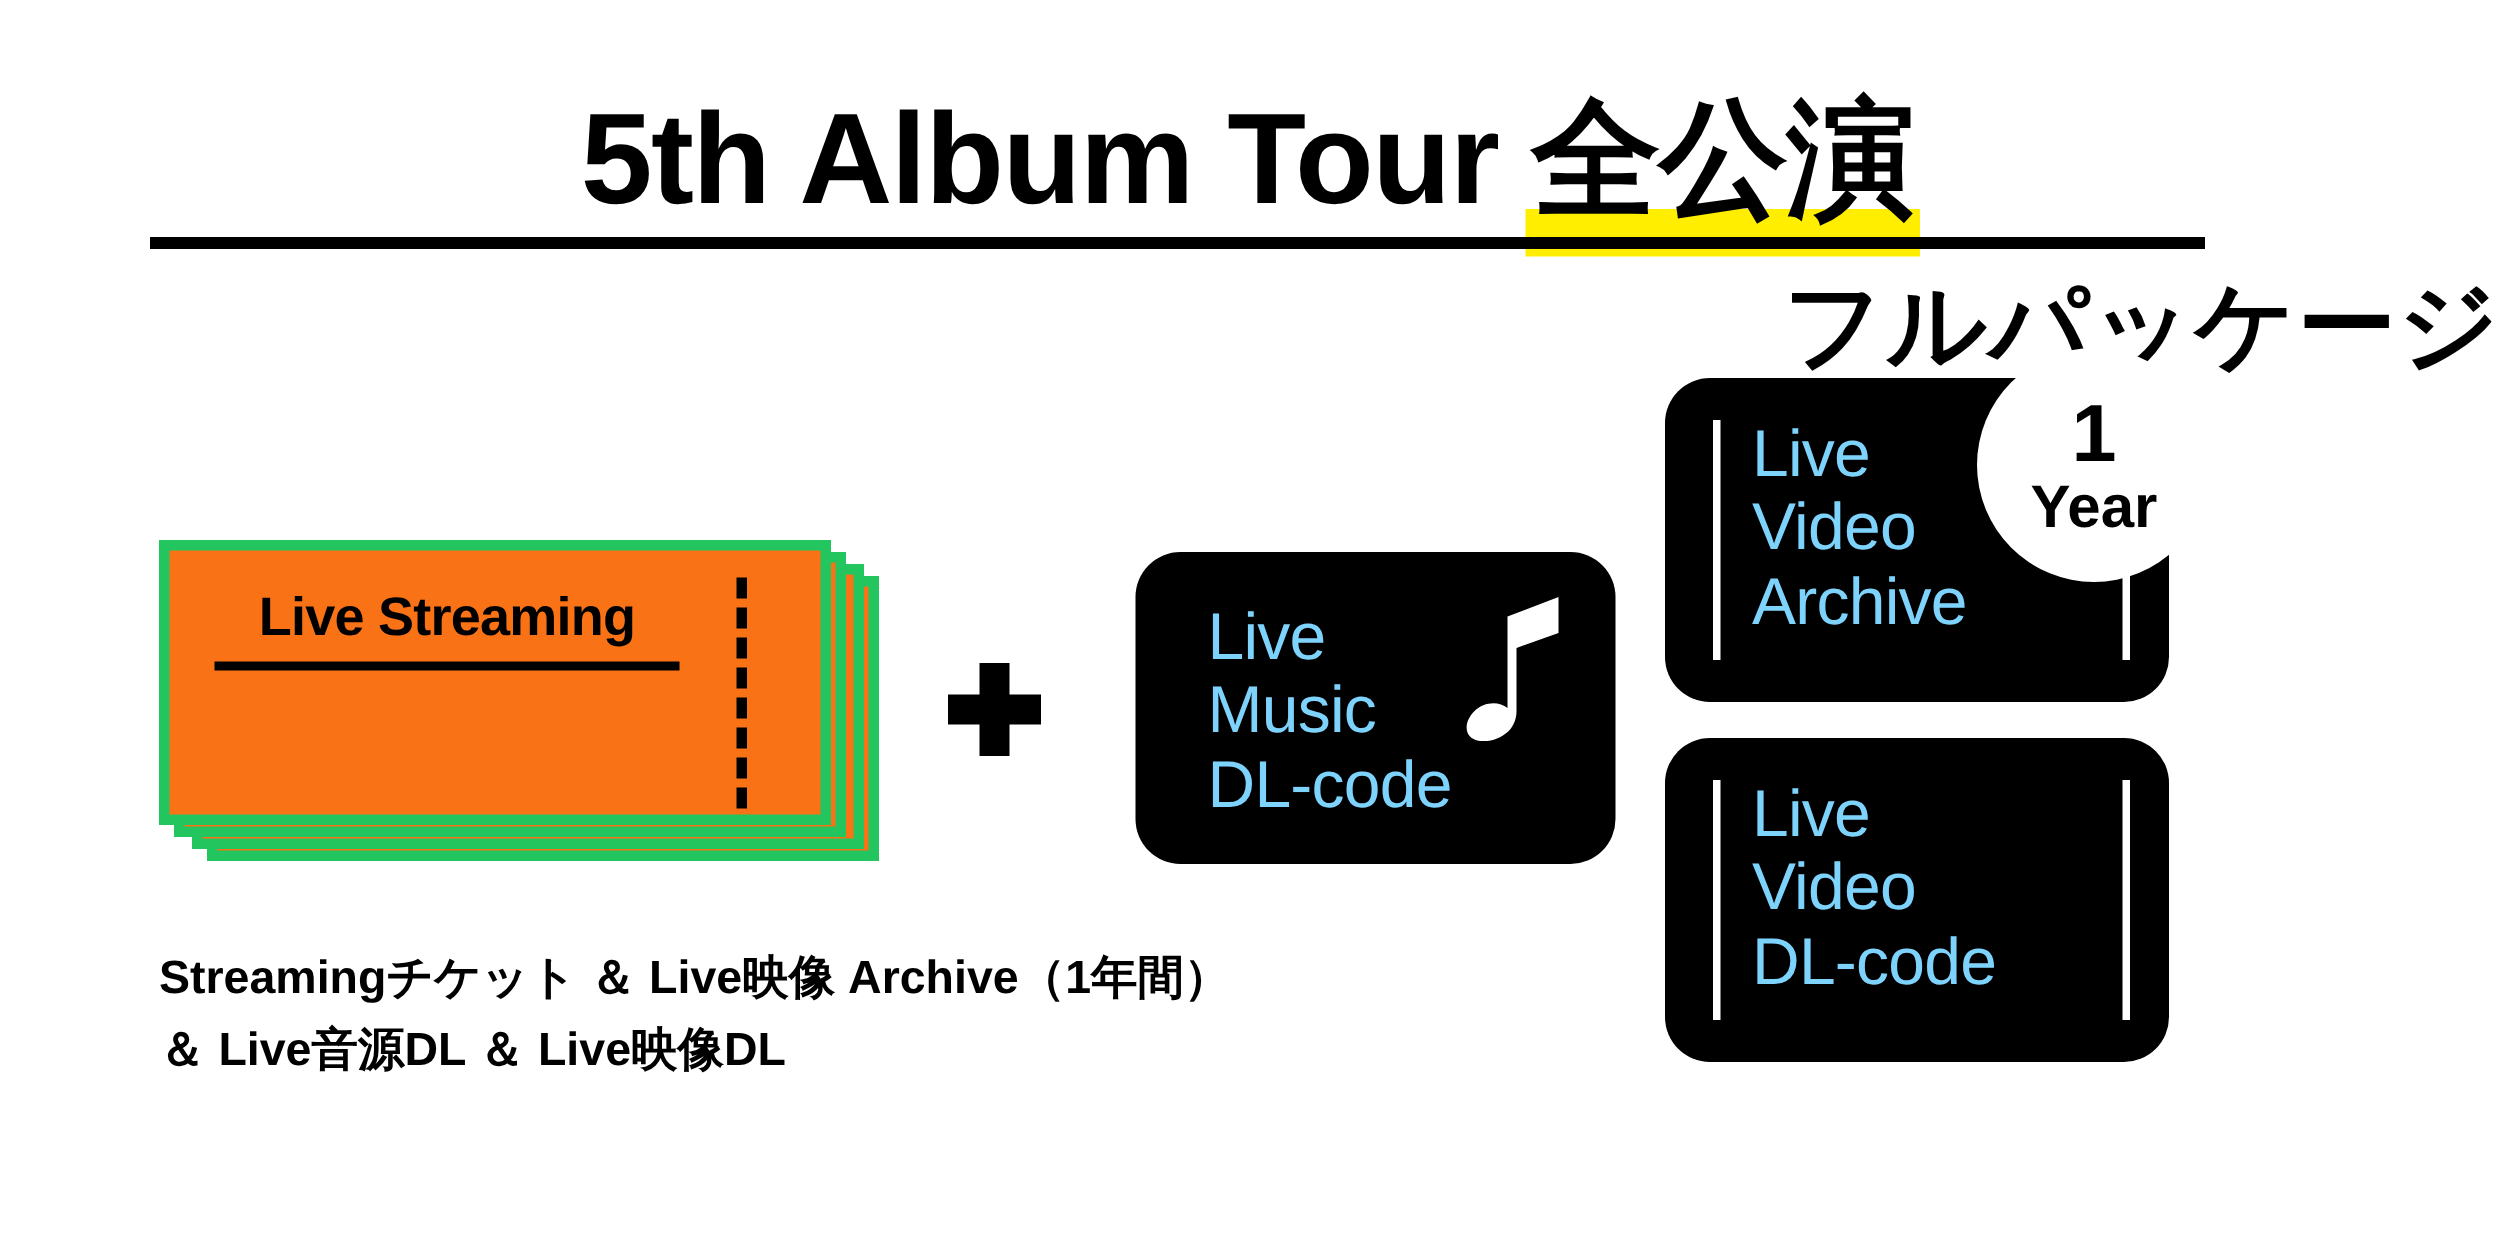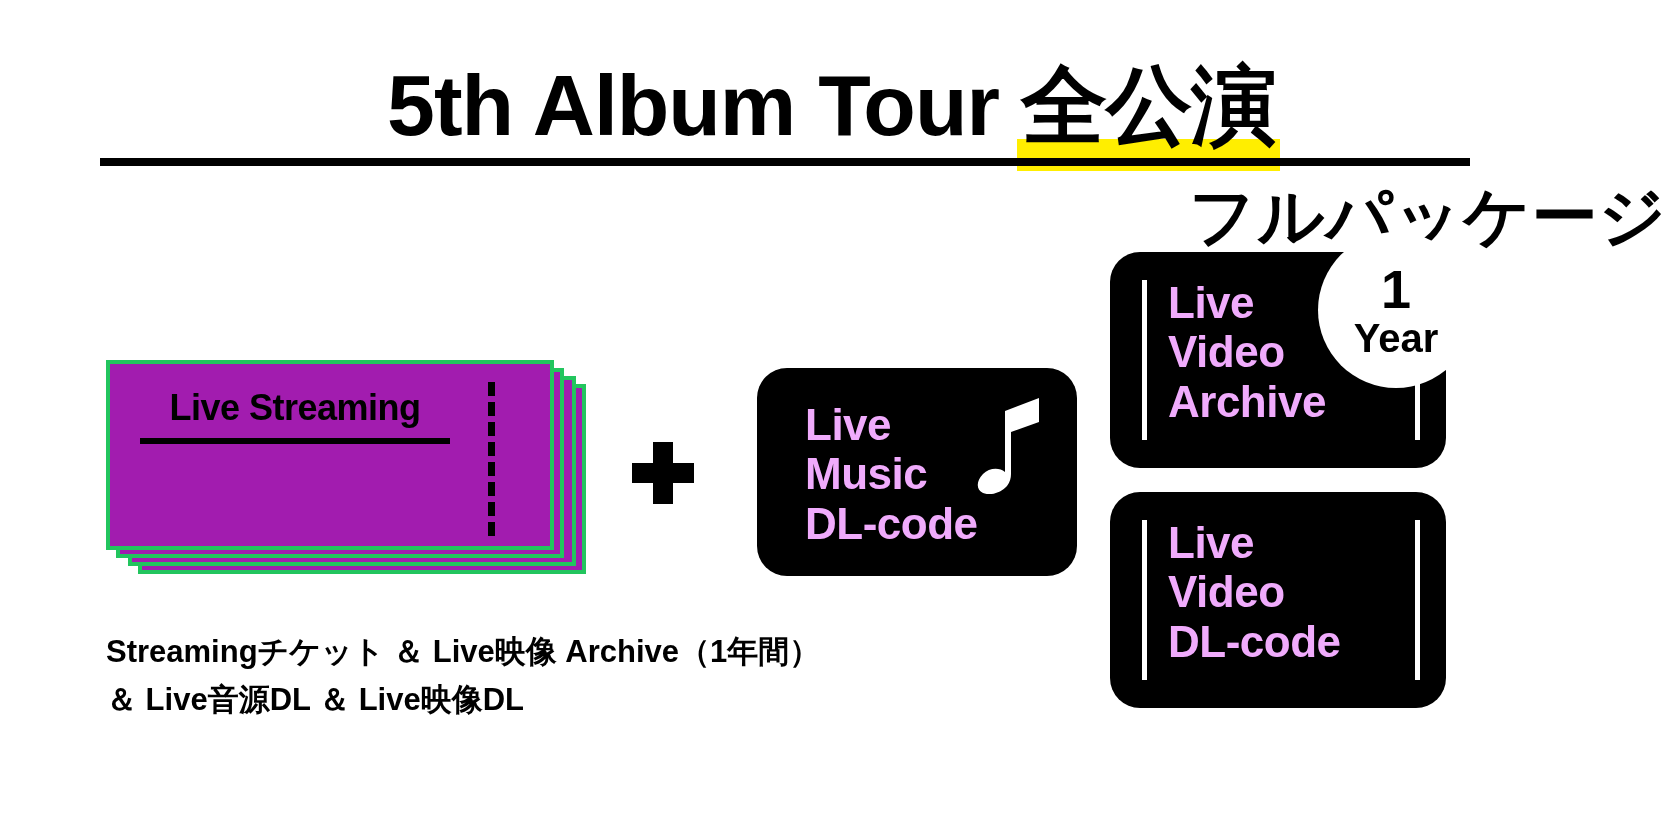--- a/index.html
+++ b/index.html
@@ -65,7 +65,7 @@
   
   .bbox{position:absolute;background:#000;border-radius:30px;box-sizing:border-box;}
   .bbox .txt{
-    color:#f0abfc;font-weight:700;line-height:1.12;letter-spacing:-0.5px;
+    color:#7dd3fc;font-weight:400;line-height:1.12;letter-spacing:-0.5px;
   }
 
   .box-music{left:757px;top:368px;width:320px;height:208px;}

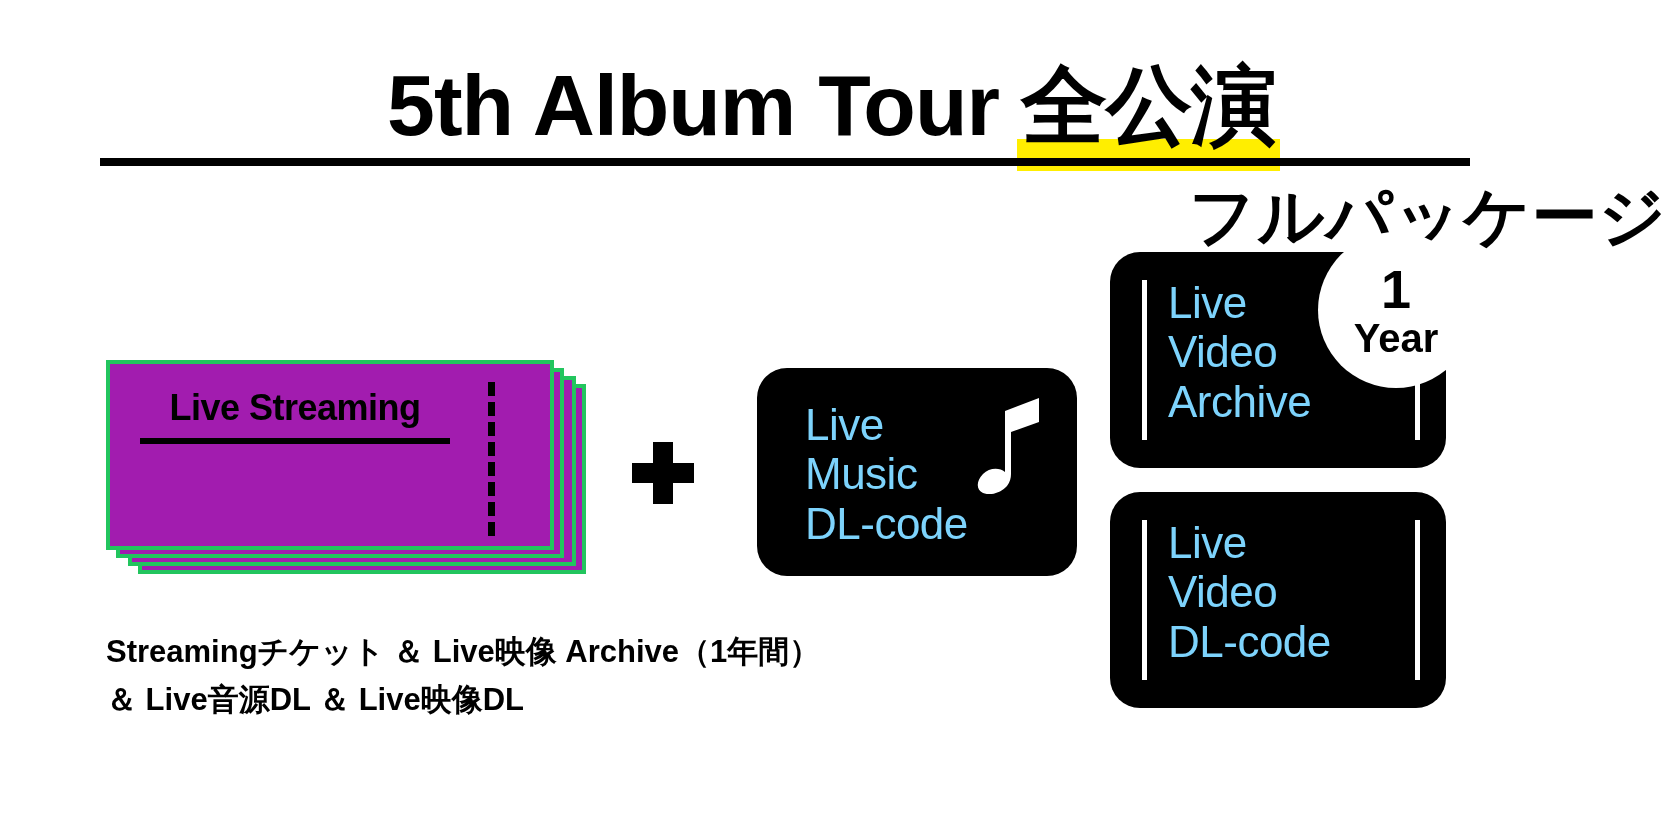--- a/index.html
+++ b/index.html
@@ -33,7 +33,7 @@
 
   
   .ticket-wrap{position:absolute;left:106px;top:360px;width:500px;height:230px;}
-  .tk{position:absolute;border:4px solid #22c55e;background:#a21caf;box-sizing:border-box;}
+  .tk{position:absolute;border:7px solid #22c55e;background:#f97316;box-sizing:border-box;}
   .tk3{left:32px;top:24px;width:448px;height:190px;}
   .tk2{left:22px;top:16px;width:448px;height:190px;}
   .tk1{left:10px;top:8px;width:448px;height:190px;}

